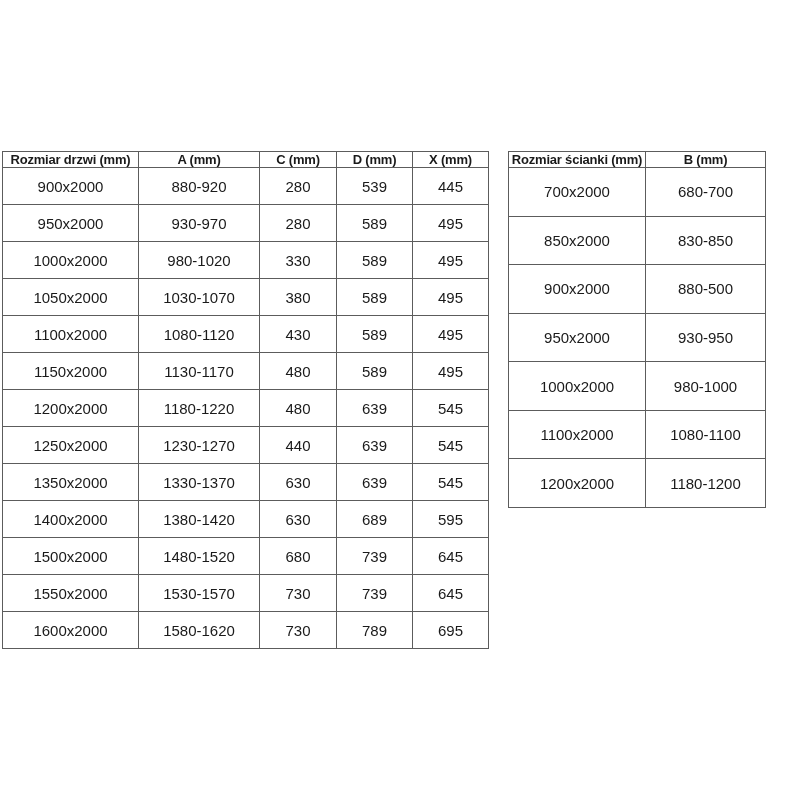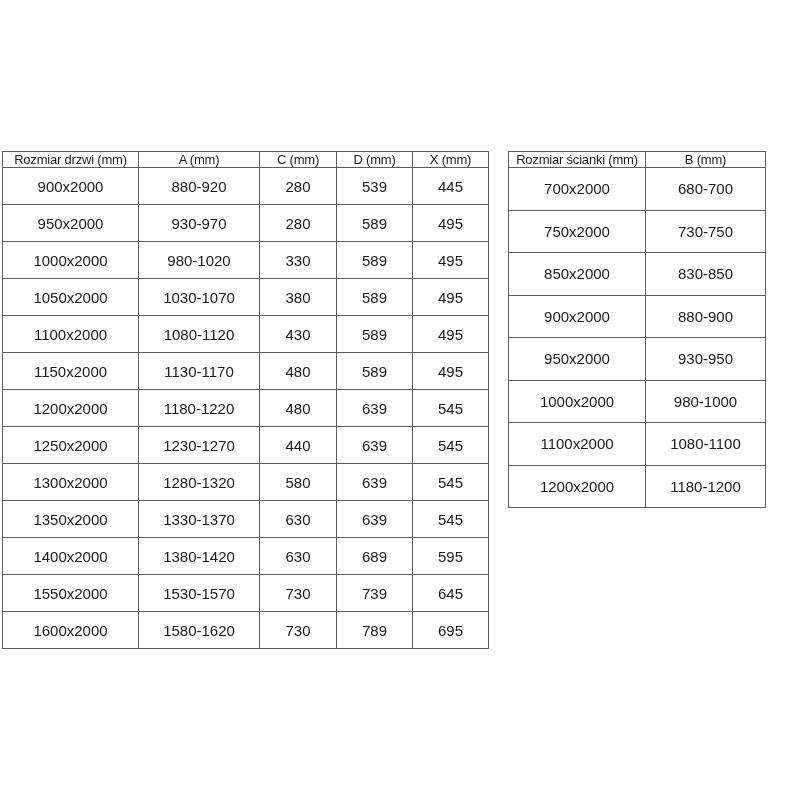--- a/index.html
+++ b/index.html
@@ -28,7 +28,7 @@
     overflow: hidden;
   }
   th {
-    font-weight: normal;
+    font-weight: bold;
     font-size: 13px;
     letter-spacing: -0.2px;
   }

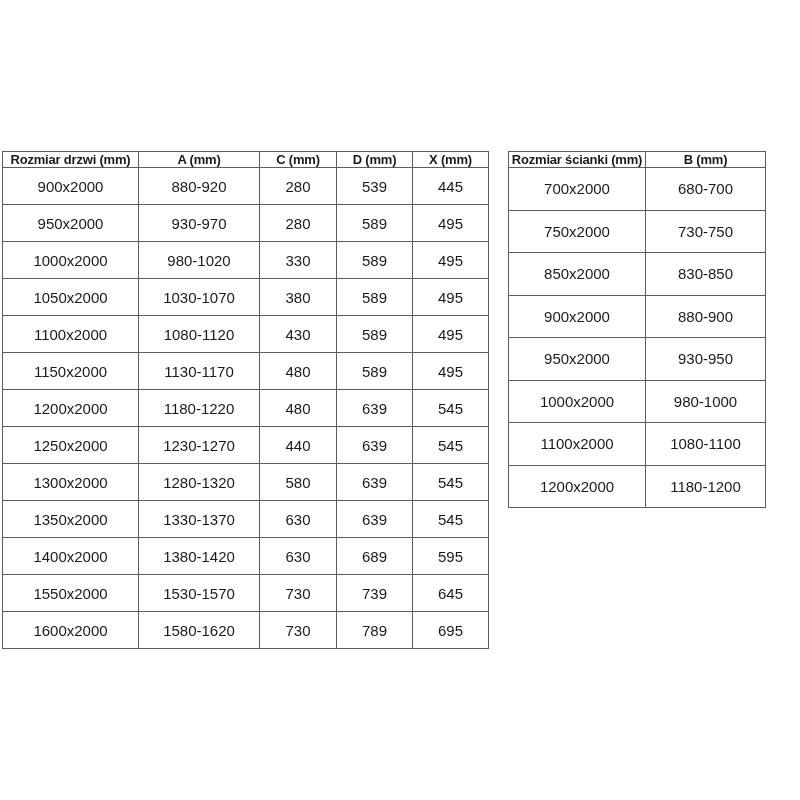--- a/index.html
+++ b/index.html
@@ -176,10 +176,6 @@
         <td>680-700</td>
       </tr>
       <tr>
-        <td>750x2000</td>
-        <td>730-750</td>
-      </tr>
-      <tr>
         <td>850x2000</td>
         <td>830-850</td>
       </tr>

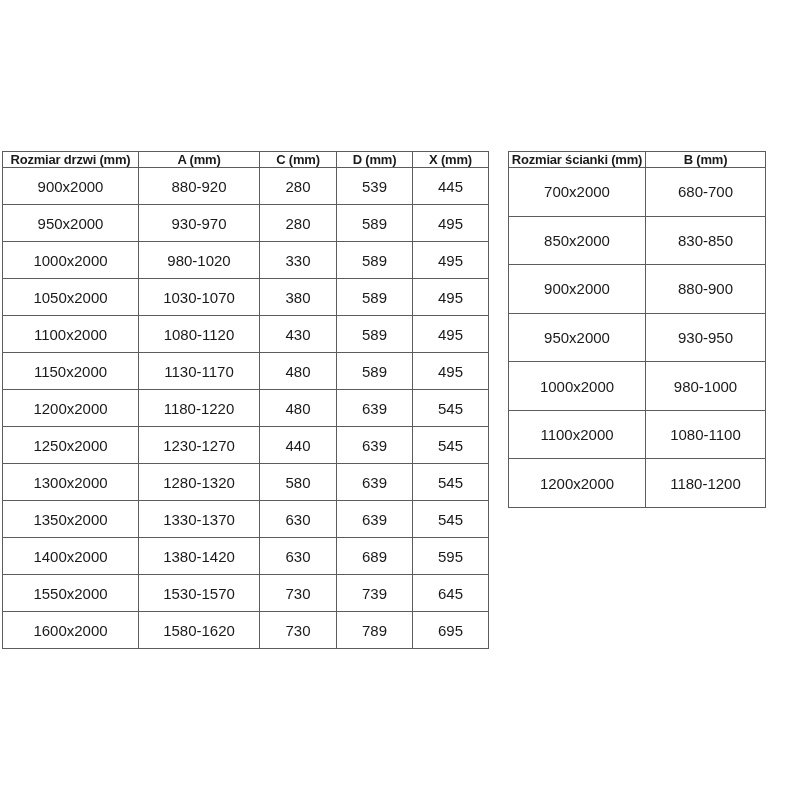--- a/index.html
+++ b/index.html
@@ -181,7 +181,7 @@
       </tr>
       <tr>
         <td>900x2000</td>
-        <td>880-900</td>
+        <td>880-500</td>
       </tr>
       <tr>
         <td>950x2000</td>

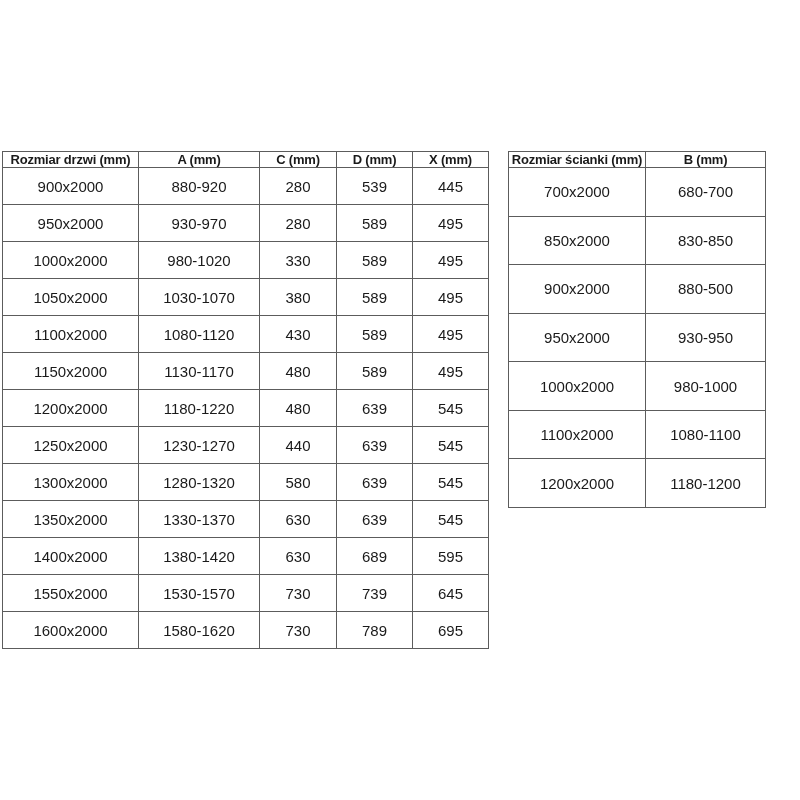--- a/index.html
+++ b/index.html
@@ -122,13 +122,6 @@
         <td>545</td>
       </tr>
       <tr>
-        <td>1300x2000</td>
-        <td>1280-1320</td>
-        <td>580</td>
-        <td>639</td>
-        <td>545</td>
-      </tr>
-      <tr>
         <td>1350x2000</td>
         <td>1330-1370</td>
         <td>630</td>

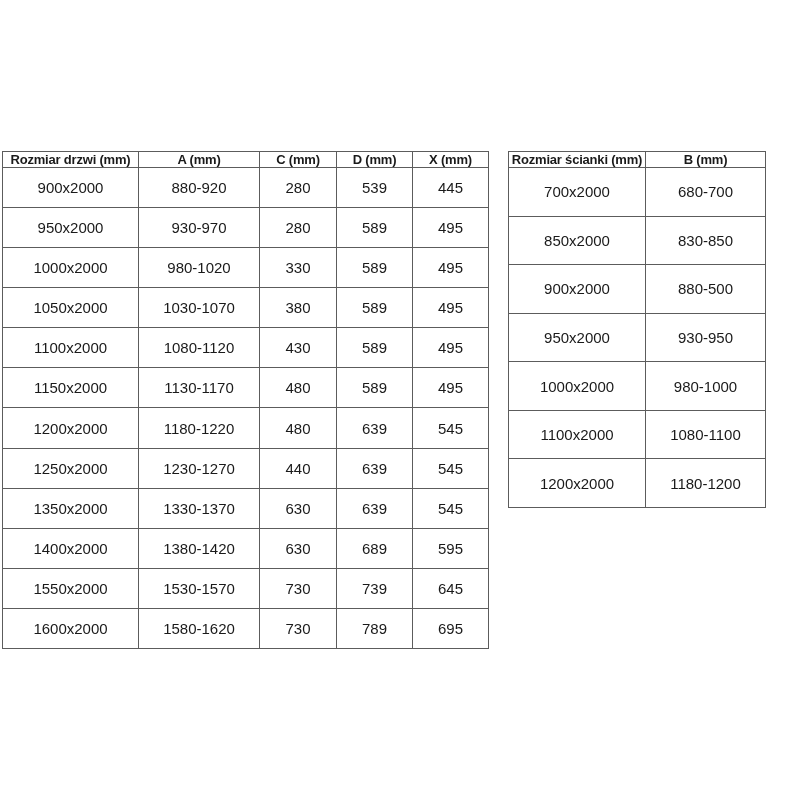--- a/index.html
+++ b/index.html
@@ -136,6 +136,13 @@
         <td>595</td>
       </tr>
       <tr>
+        <td>1500x2000</td>
+        <td>1480-1520</td>
+        <td>680</td>
+        <td>739</td>
+        <td>645</td>
+      </tr>
+      <tr>
         <td>1550x2000</td>
         <td>1530-1570</td>
         <td>730</td>

